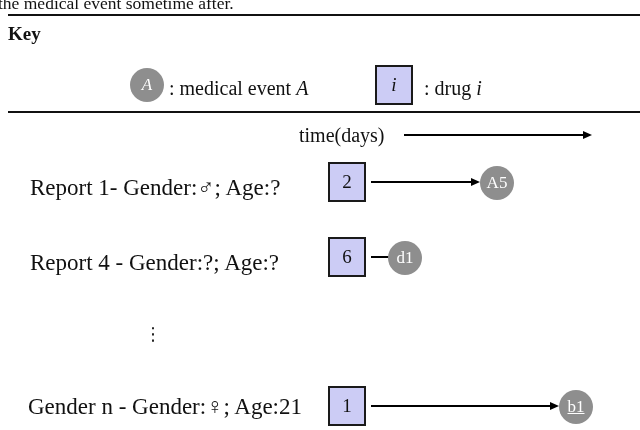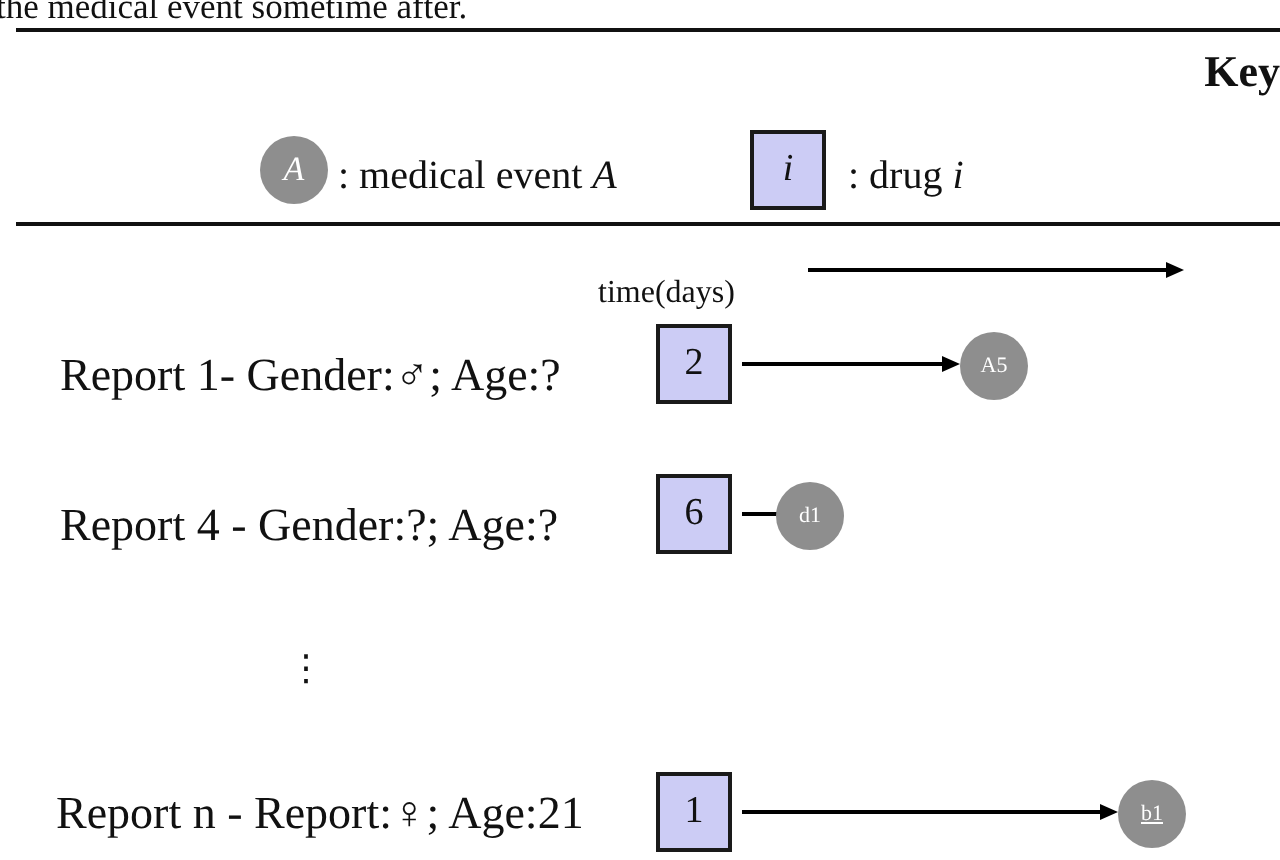--- a/index.html
+++ b/index.html
@@ -30,10 +30,10 @@
   .rule-mid { top: 111px; }
 
   .key-title {
-    left: 24px; right: 0; top: 23px;
-    text-align: right;
+    left: 8px; right: 0; top: 23px;
+    text-align: left;
     font-weight: bold;
-    font-size: 22px;
+    font-size: 19px;
   }
 
   

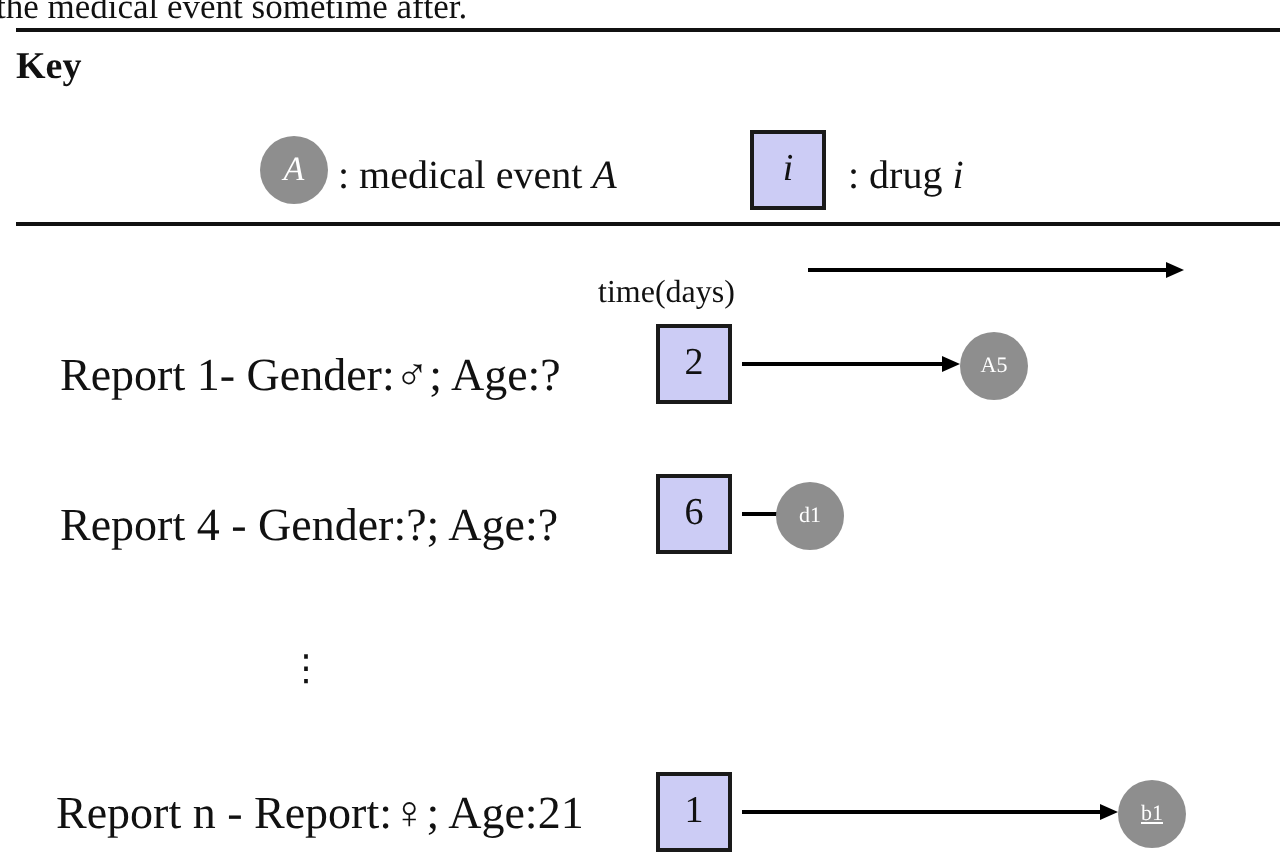--- a/index.html
+++ b/index.html
@@ -62,7 +62,7 @@
   .key-label-drug  { left: 424px; top: 77px; }
   .math-var { font-style: italic; }
 
-  .time-label { left: 299px; top: 138px; font-size: 16px; }
+  .time-label { left: 299px; top: 124px; font-size: 20px; }
 
   
   .arrow {

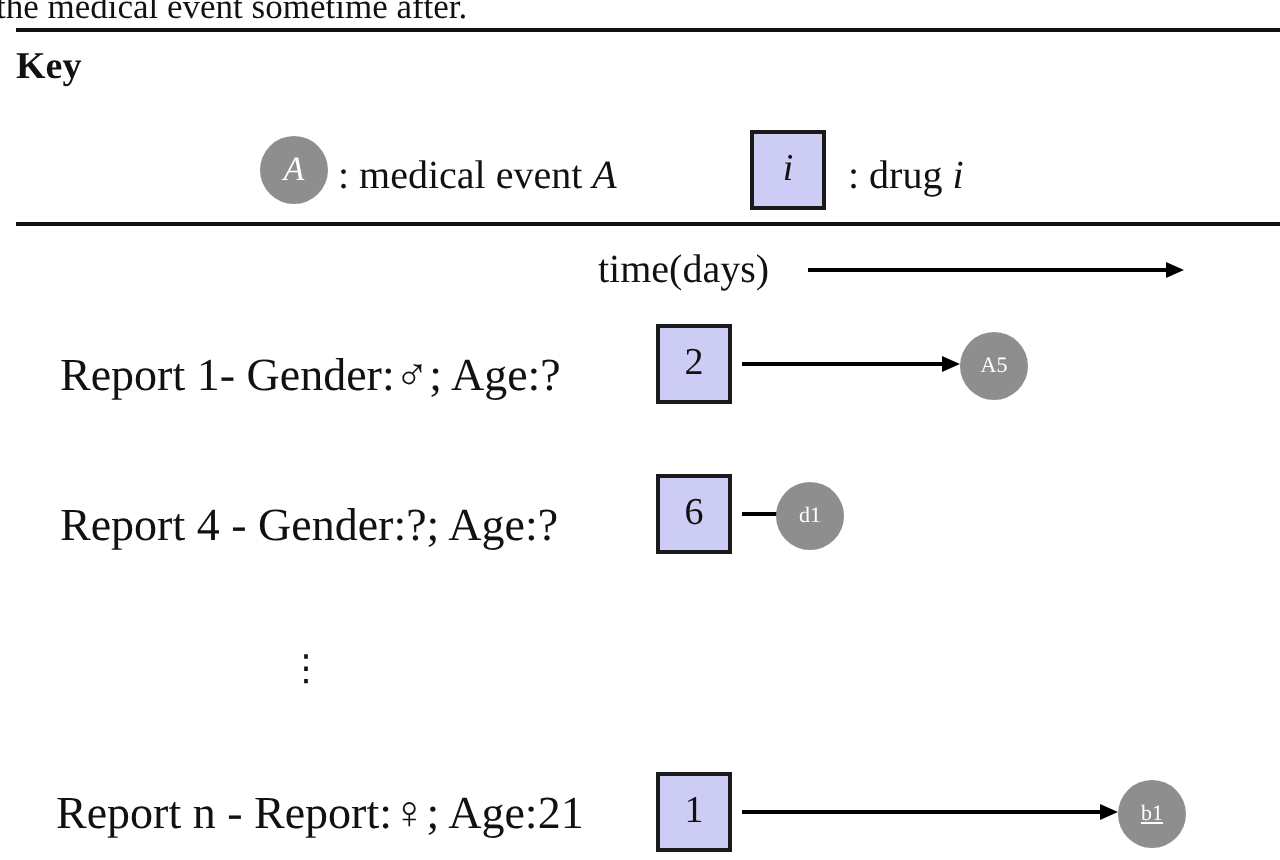--- a/index.html
+++ b/index.html
@@ -43,7 +43,7 @@
     background: var(--event-fill, #8e8e8e);
     color: var(--event-text, #ffffff);
     display: flex; align-items: center; justify-content: center;
-    font-size: 11px;
+    font-size: 17px;
   }
   .key-event-circle { left: 130px; top: 68px; font-size: 17px; font-style: italic; }
 

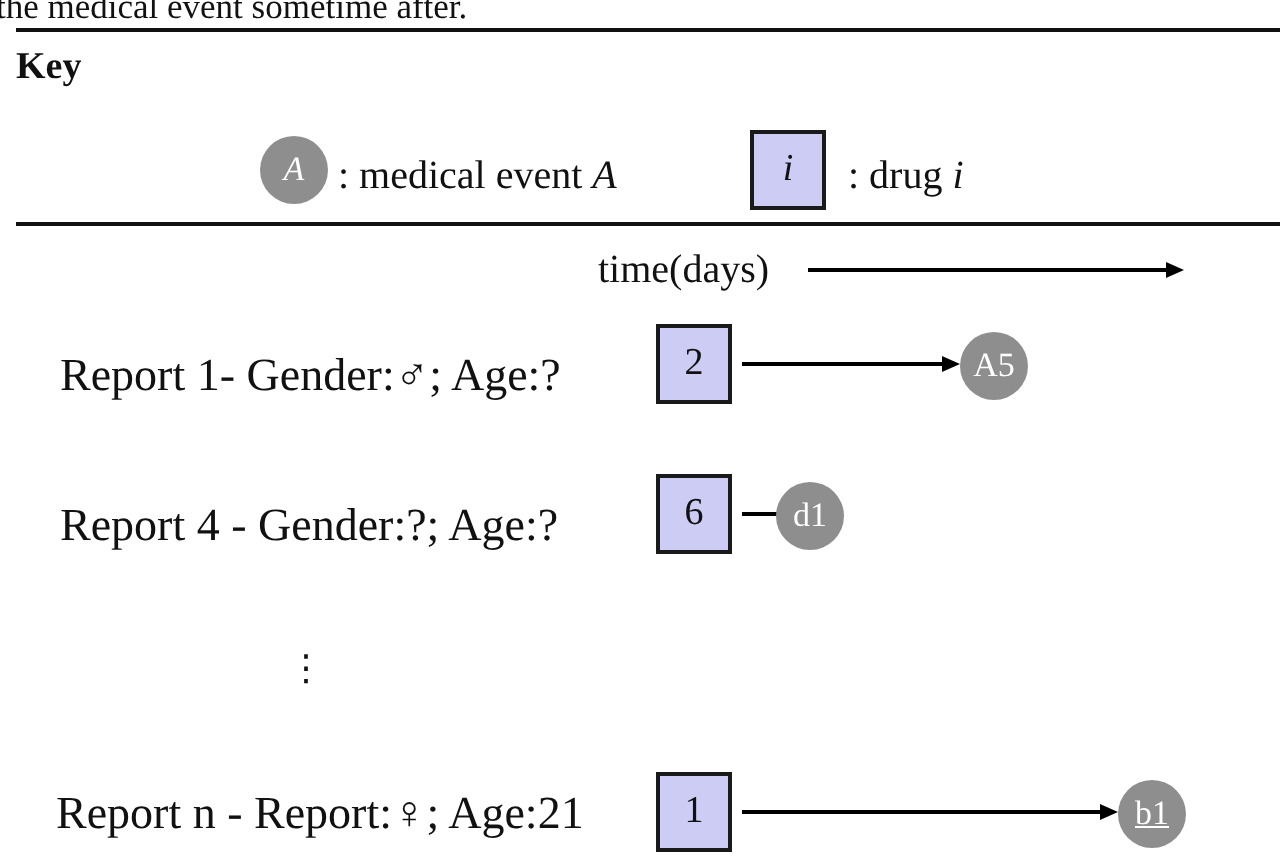--- a/index.html
+++ b/index.html
@@ -147,7 +147,7 @@
 
 <div class="abs vdots">⋮</div>
 
-<div class="abs report-label label-rn">Report n - Report:♀; Age:21</div>
+<div class="abs report-label label-rn">Gender n - Gender:♀; Age:21</div>
 <div class="abs drug-box box-rn">
   <span>1</span>
 </div>

